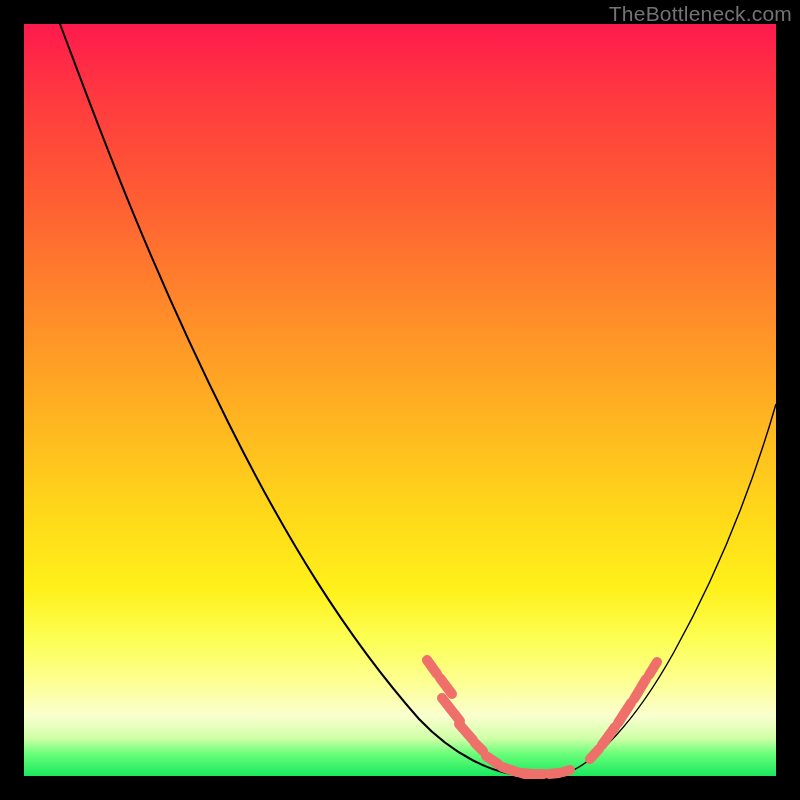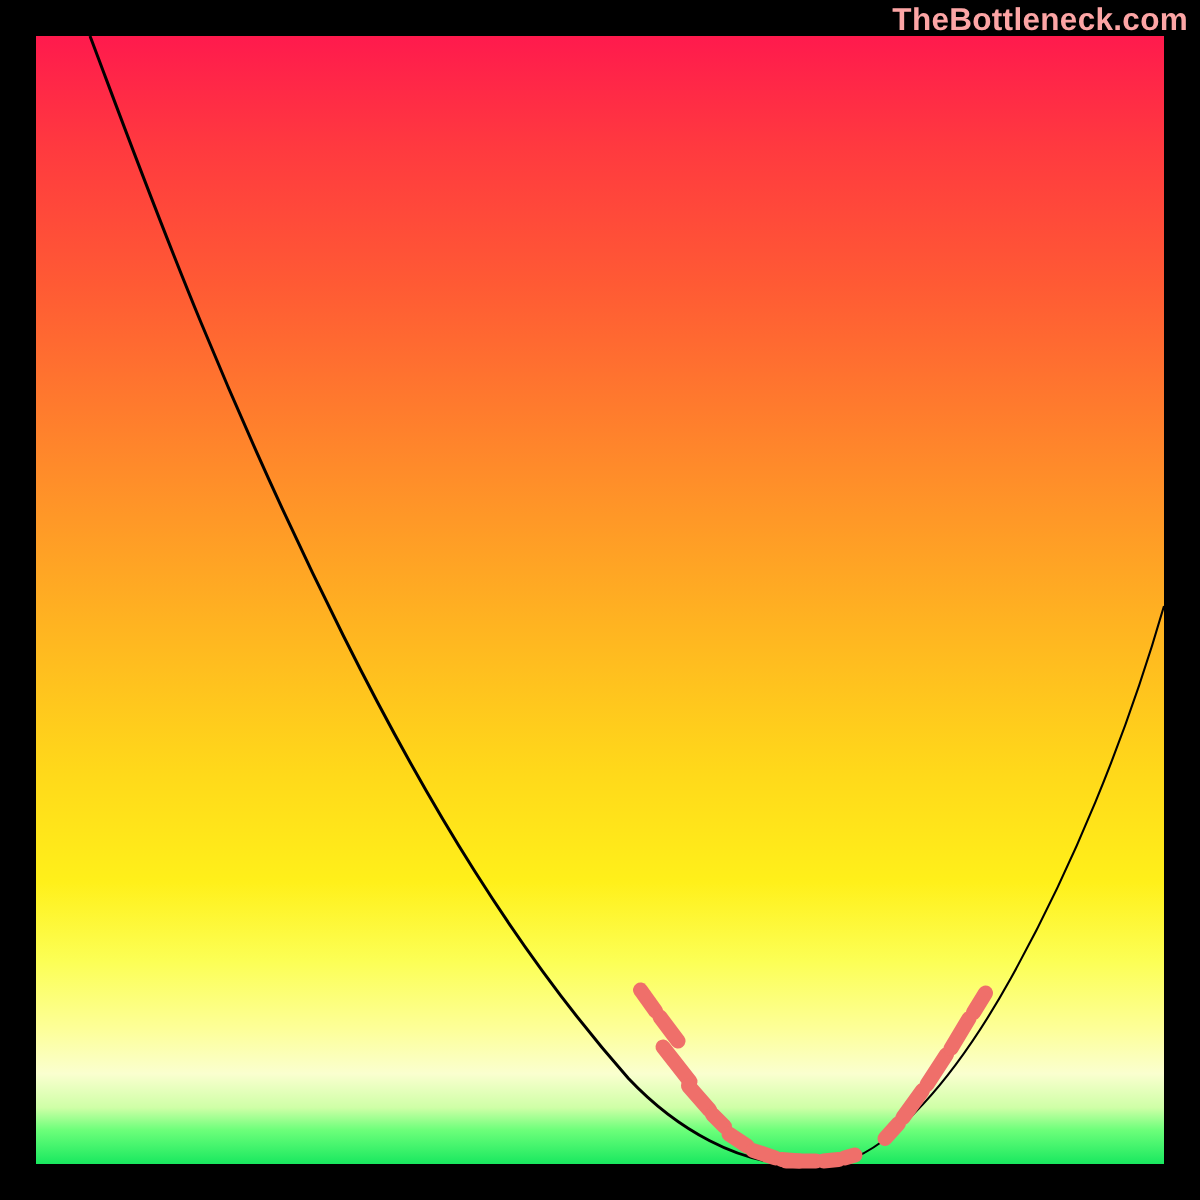--- a/index.html
+++ b/index.html
@@ -48,8 +48,8 @@
     right: 8px;
     font-family: Arial, Helvetica, sans-serif;
     font-size: 21px;
-    font-weight: 700;
-    color: #fca5a5;
+    font-weight: 400;
+    color: #737373;
     letter-spacing: 0.2px;
     user-select: none;
   }

